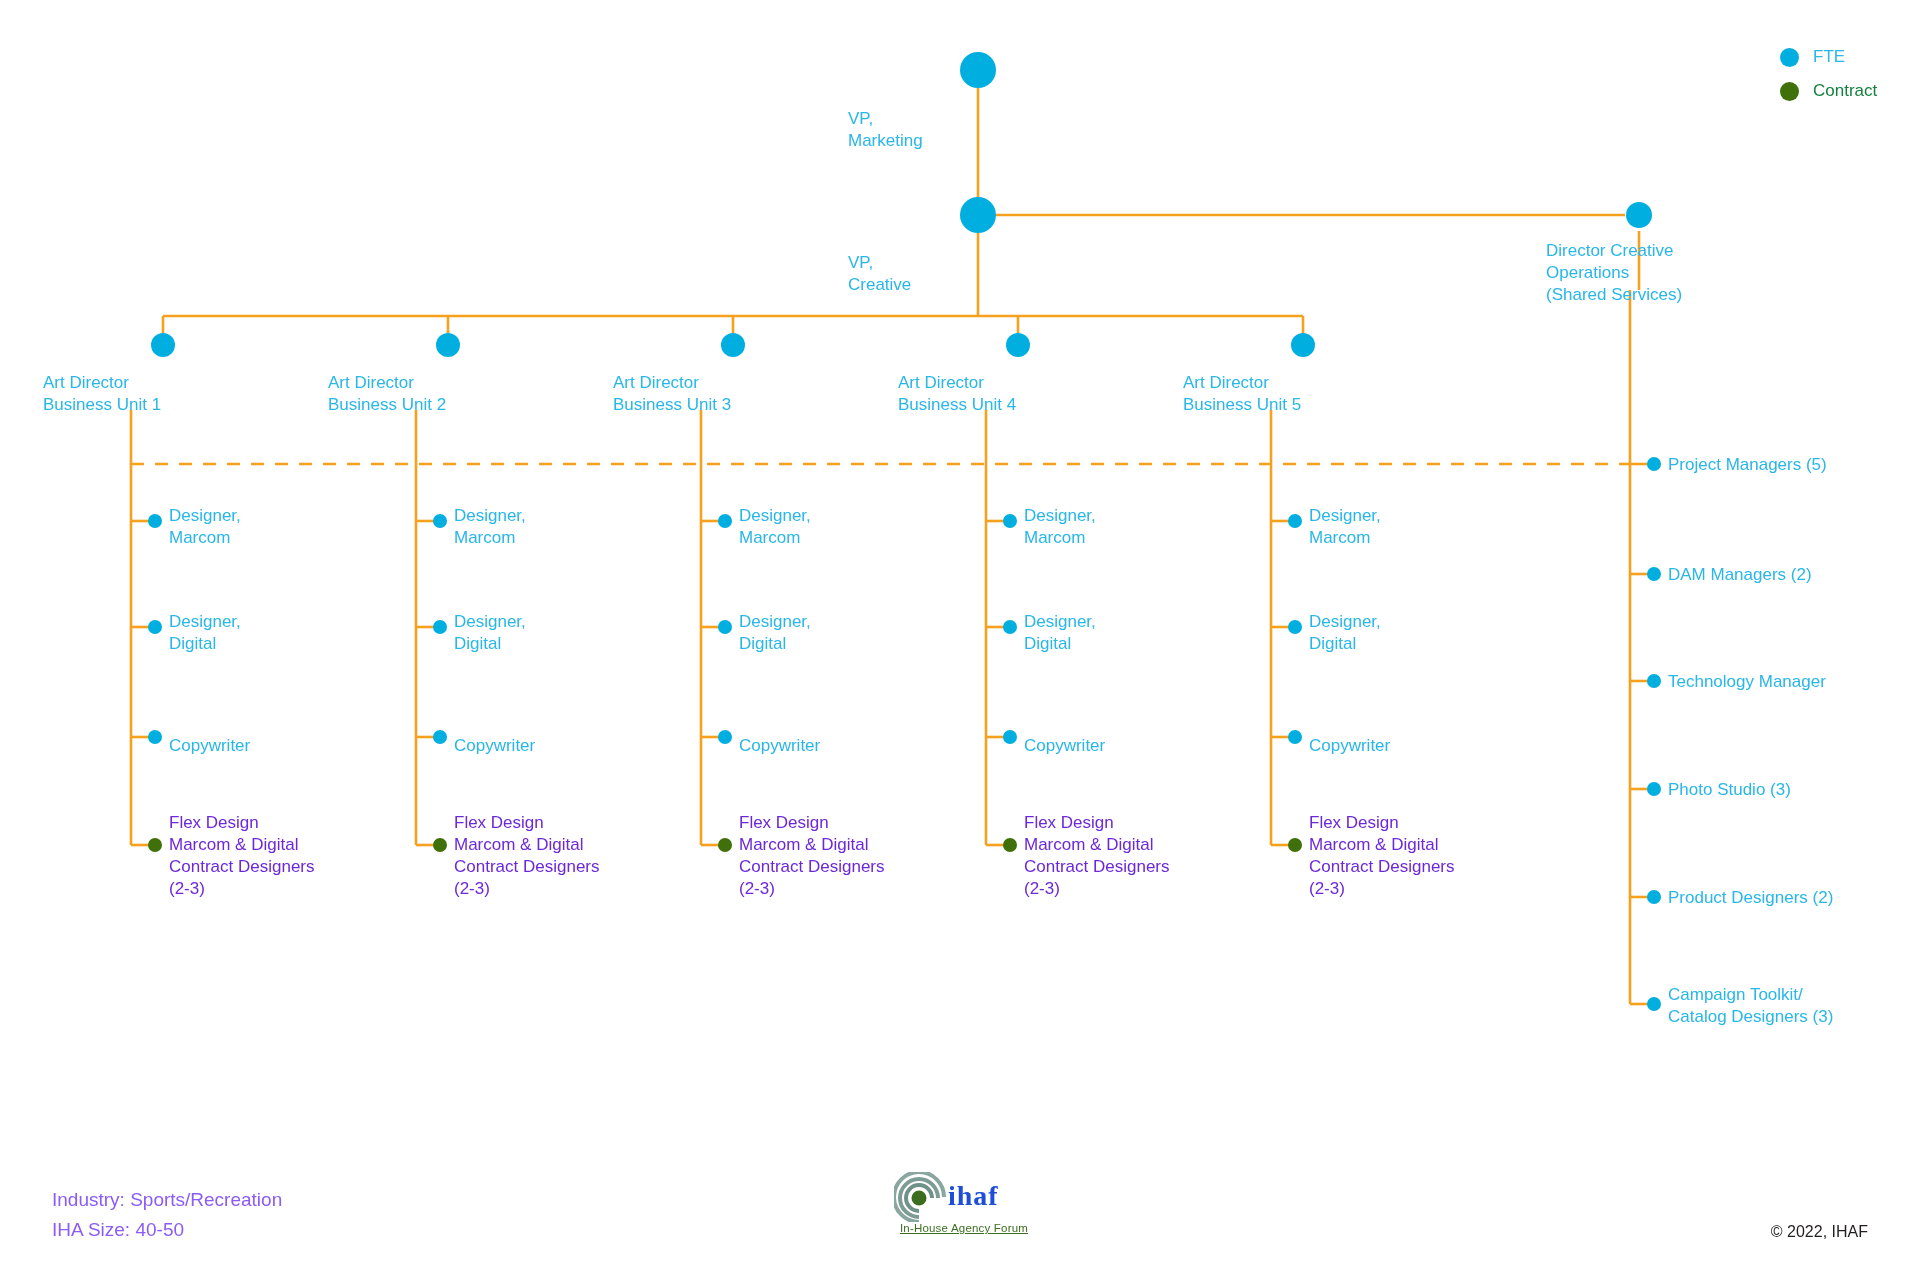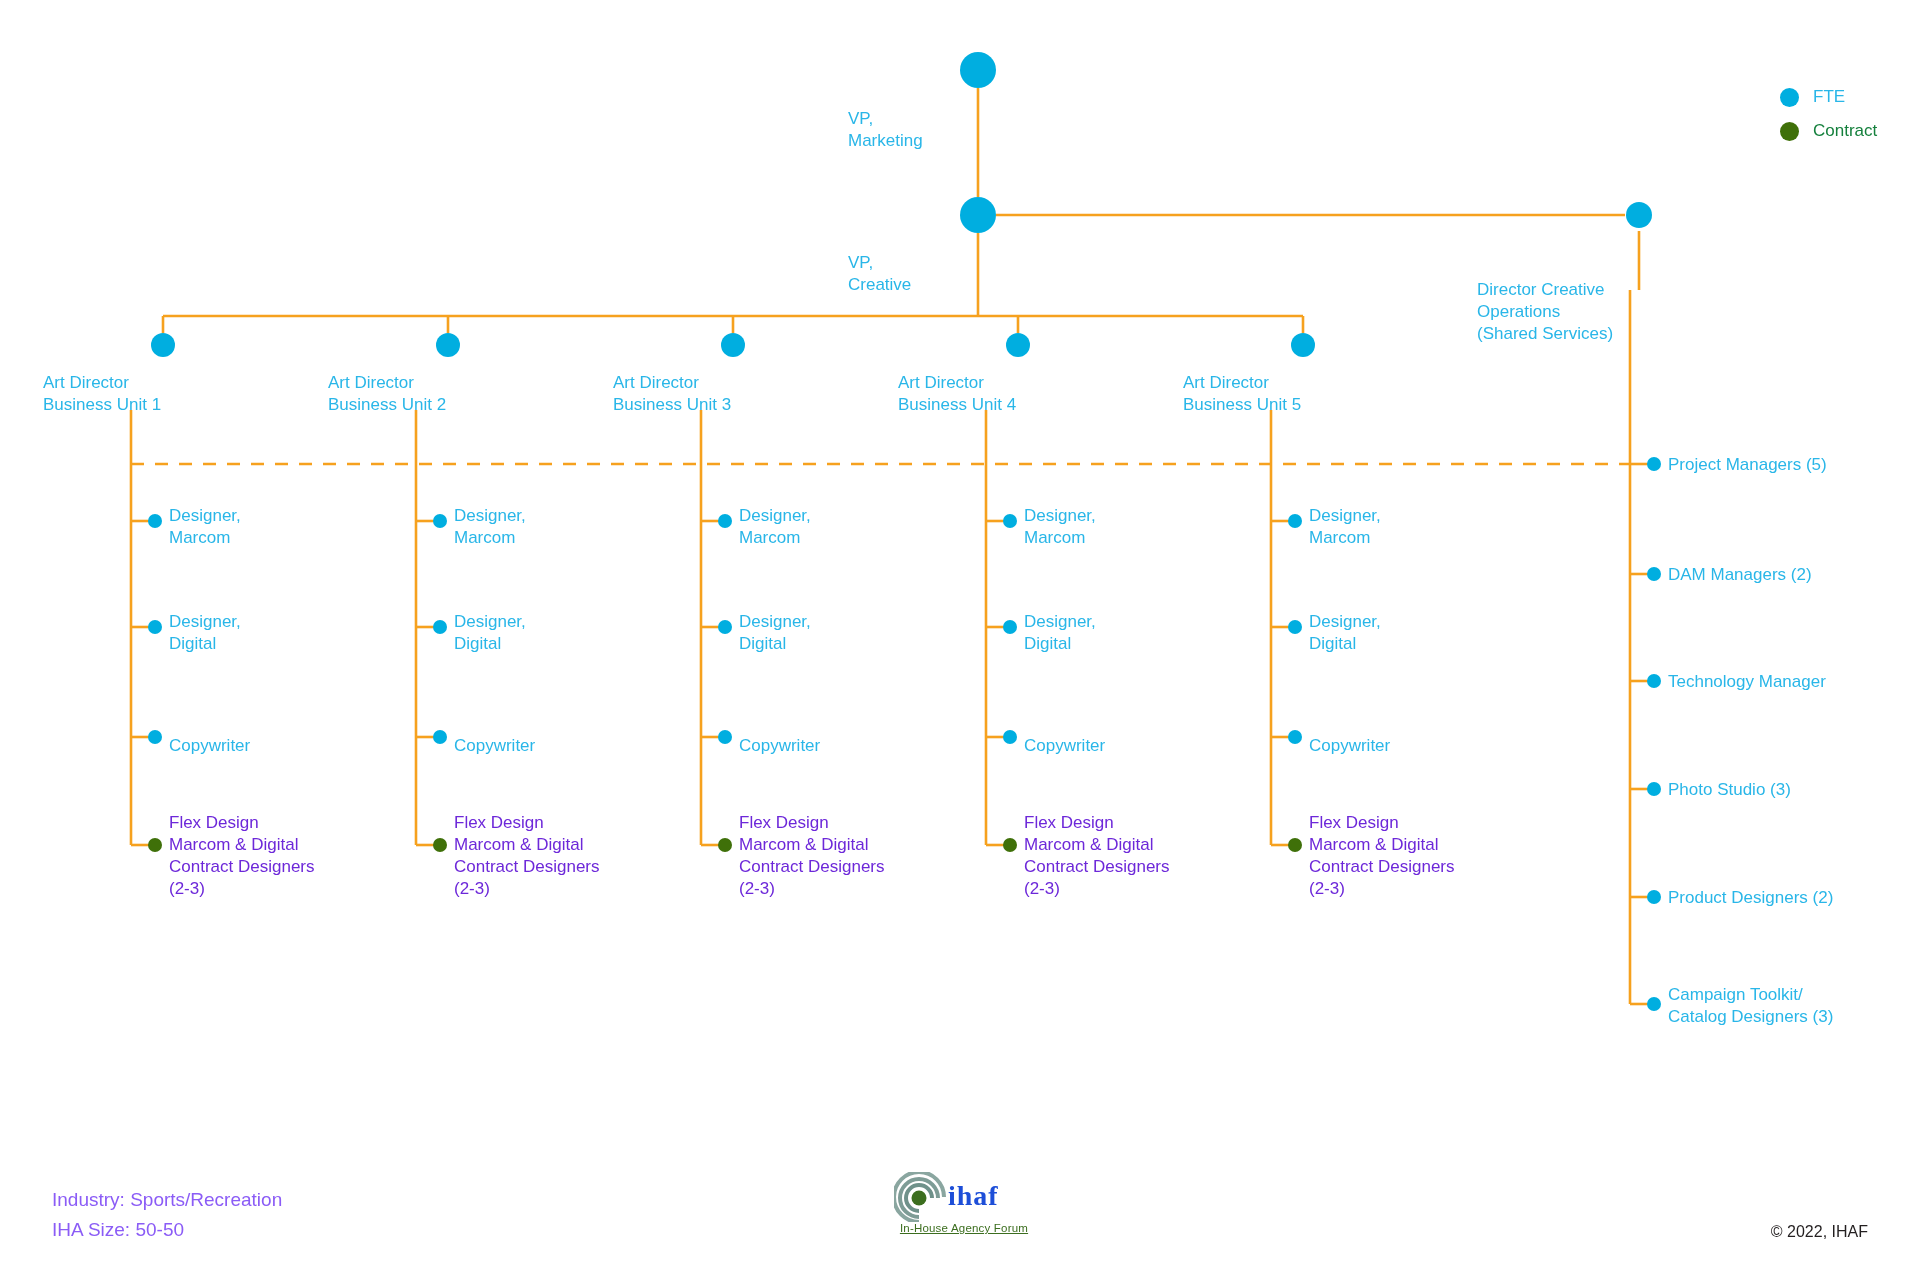--- a/index.html
+++ b/index.html
@@ -18,7 +18,7 @@
   .lbl.left{text-align:left;}
   .lbl.green{color:#6d28d9;}
 
-  .legend{position:absolute;left:1780px;top:40px;margin-top:40px;}
+  .legend{position:absolute;left:1780px;top:40px;}
   .legend-row{display:flex;align-items:center;height:34px;}
   .legend-dot{width:19px;height:19px;border-radius:50%;margin-right:14px;flex:0 0 auto;}
   .legend-txt{font-size:17px;}

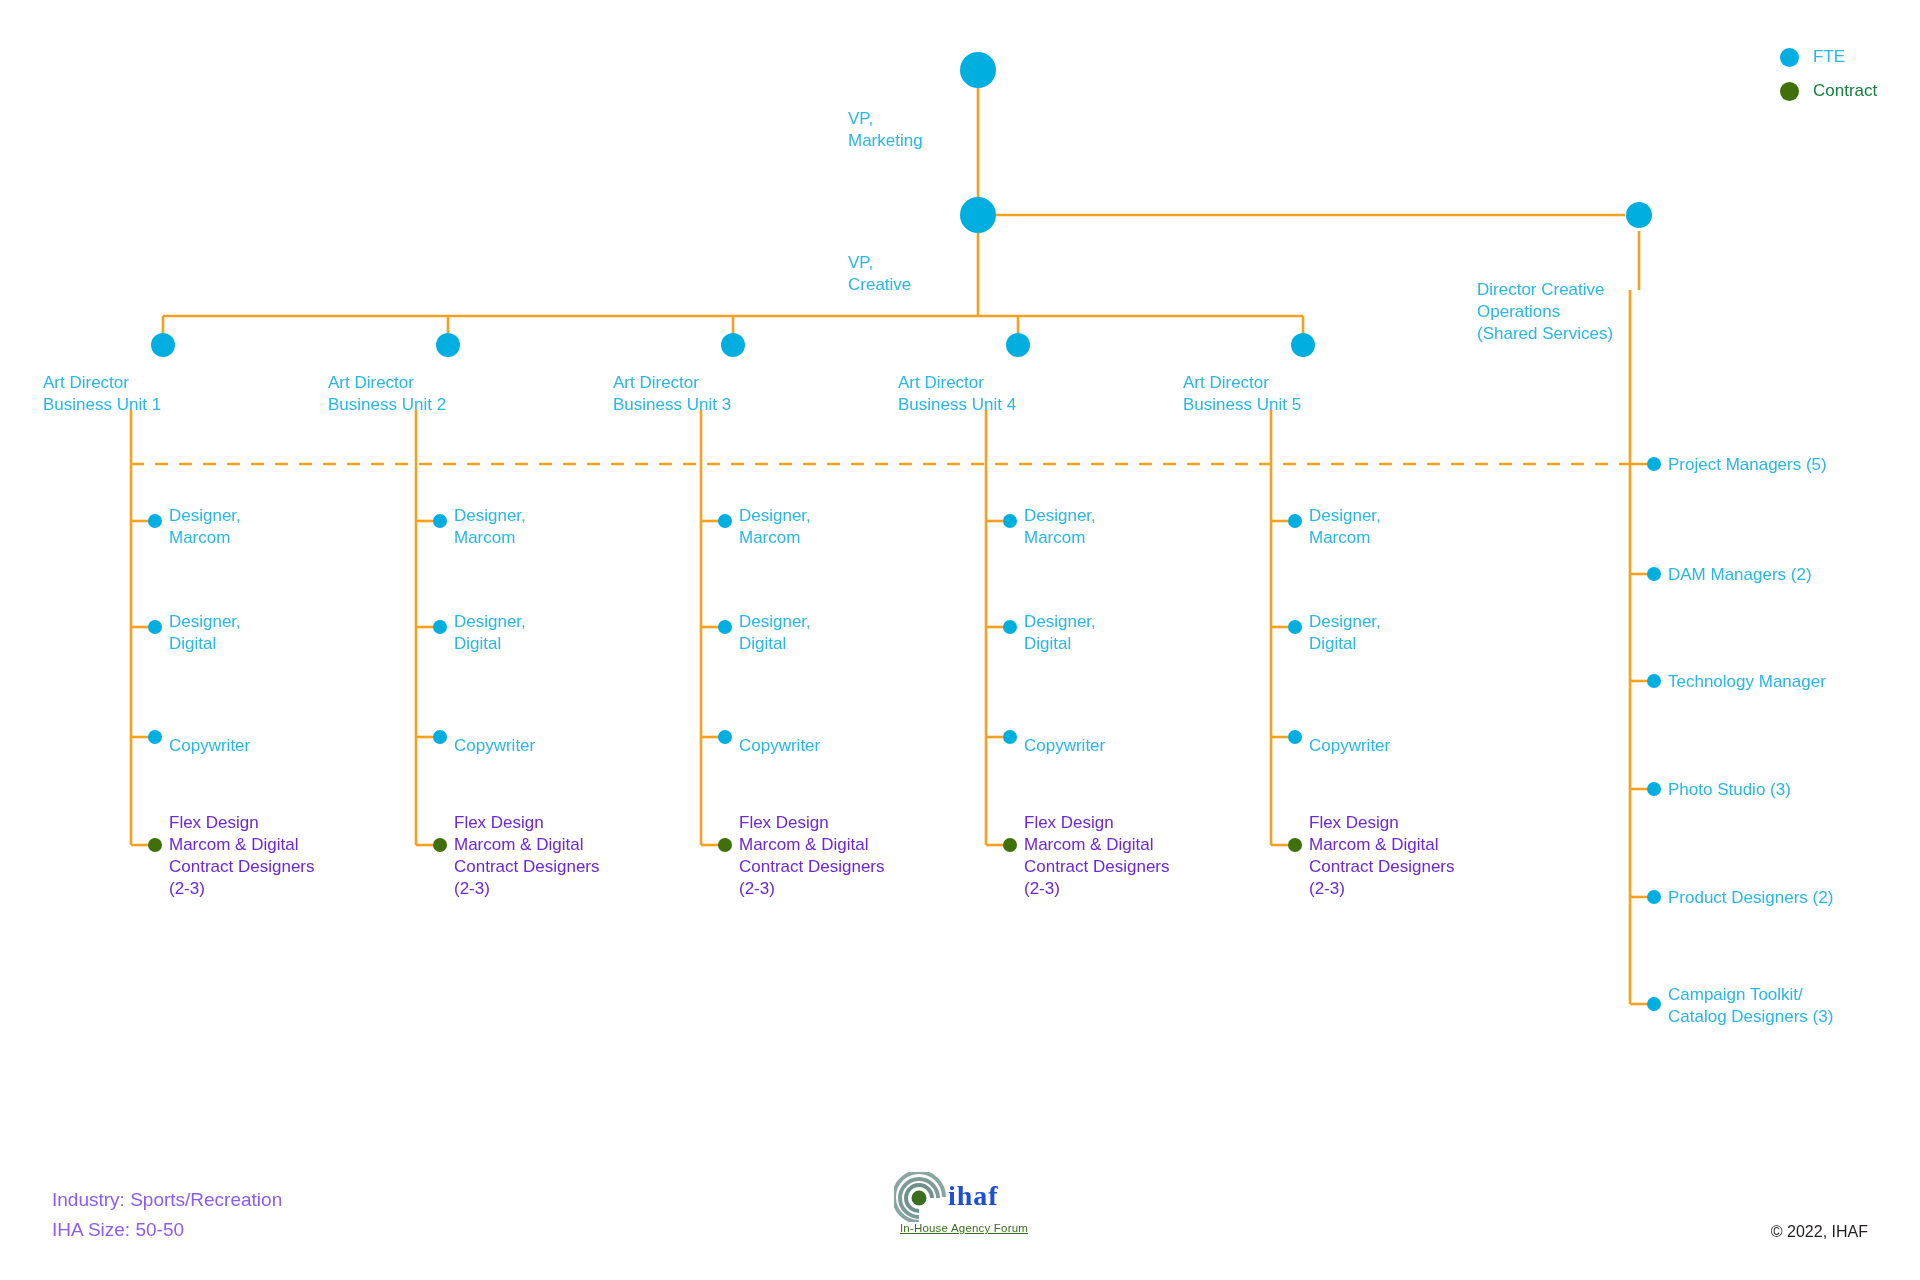--- a/index.html
+++ b/index.html
@@ -132,7 +132,7 @@
 Marketing</div>
   <div class="lbl ctr" style="left:978px;top:252px;width:260px;">VP,
 Creative</div>
-  <div class="lbl ctr" style="left:1627px;top:240px;width:300px;margin-top:39px;">Director Creative
+  <div class="lbl ctr" style="left:1696px;top:240px;width:300px;">Director Creative
 Operations
 (Shared Services)</div>
 

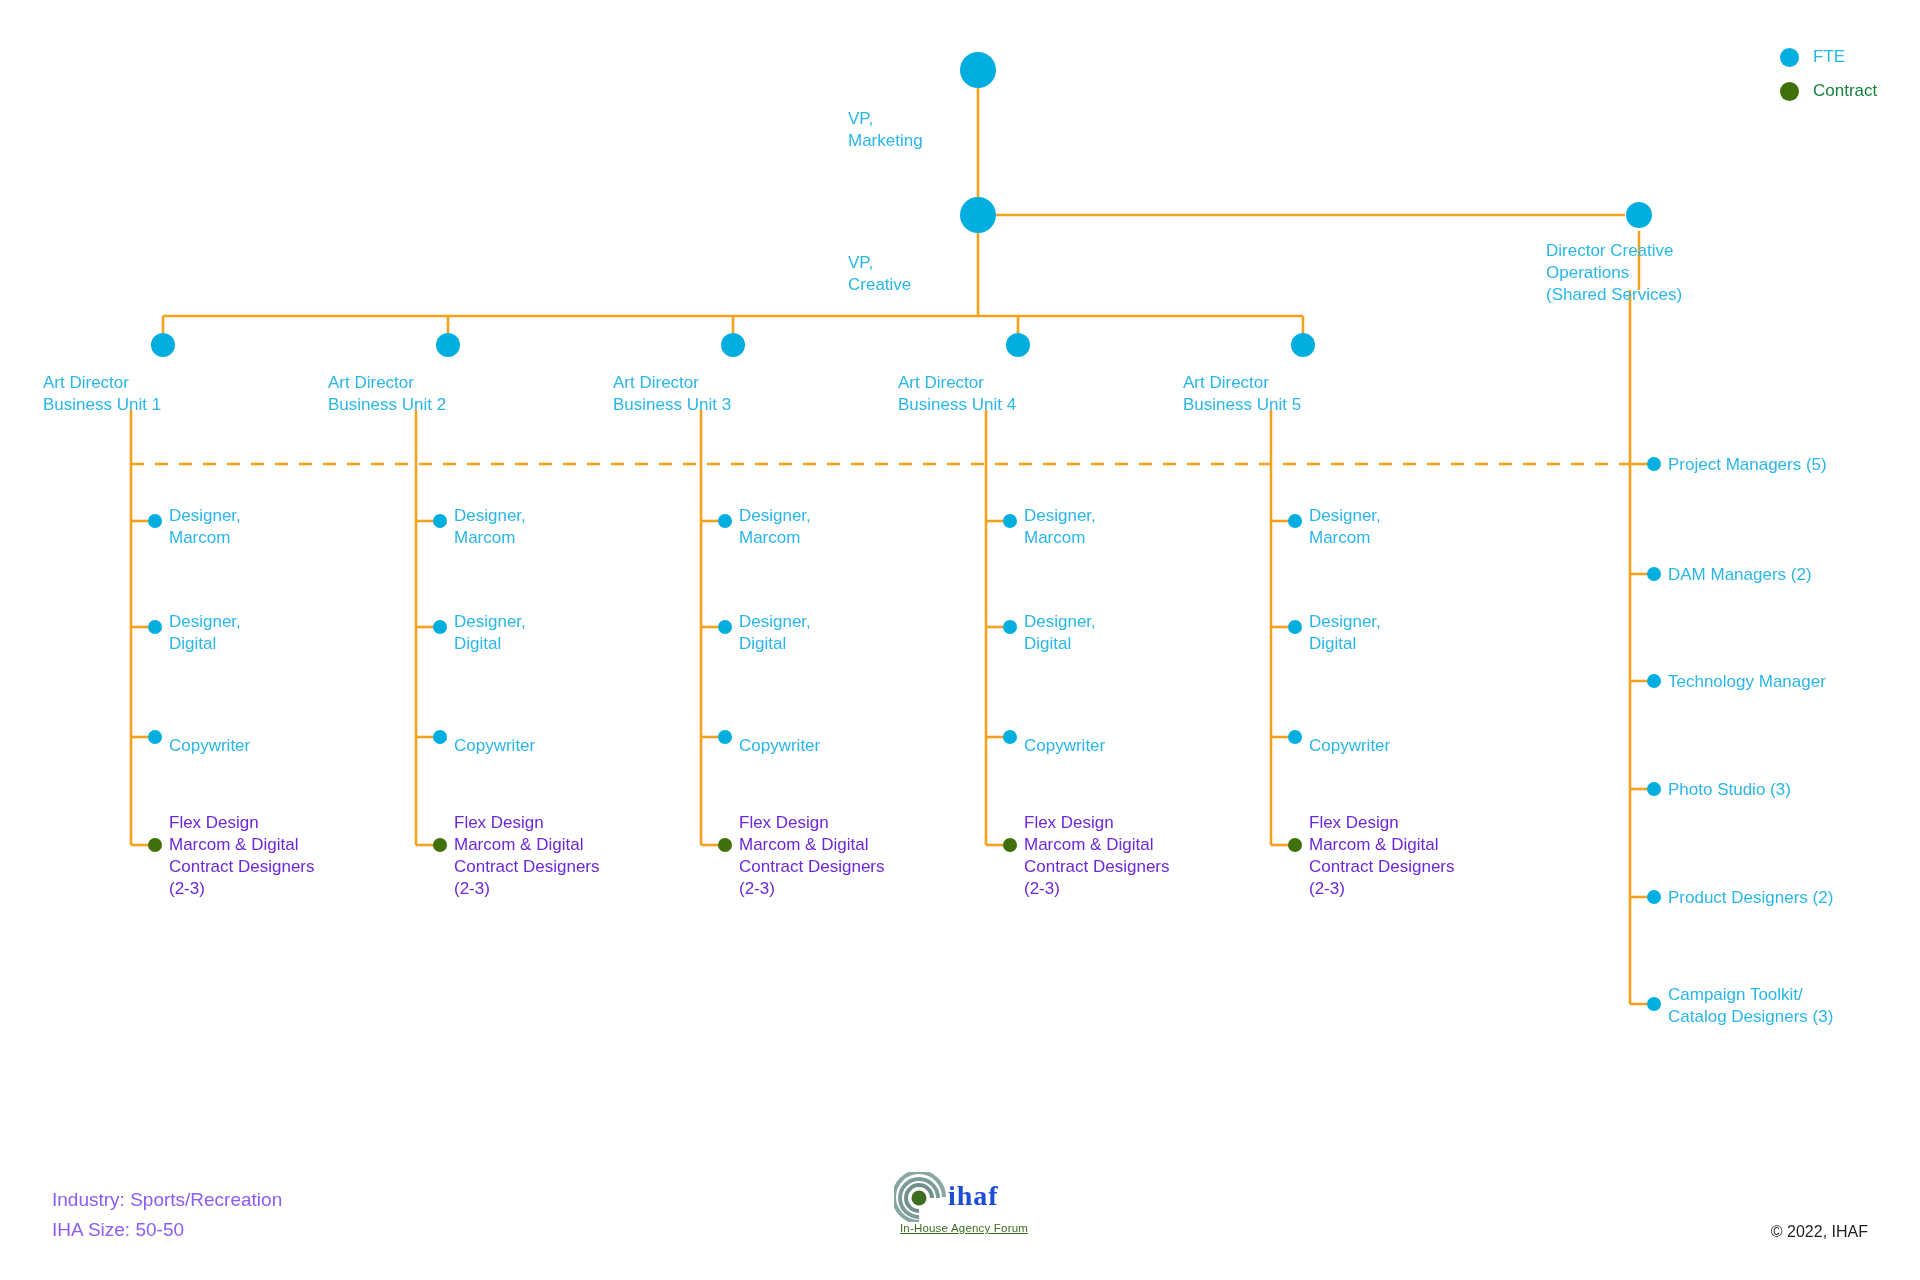--- a/index.html
+++ b/index.html
@@ -206,7 +206,7 @@
 
   <div class="footer-left">
     <div>Industry: Sports/Recreation</div>
-    <div>IHA Size: 50-50</div>
+    <div>IHA Size: 40-50</div>
   </div>
   <div class="footer-right">© 2022, IHAF</div>
 

